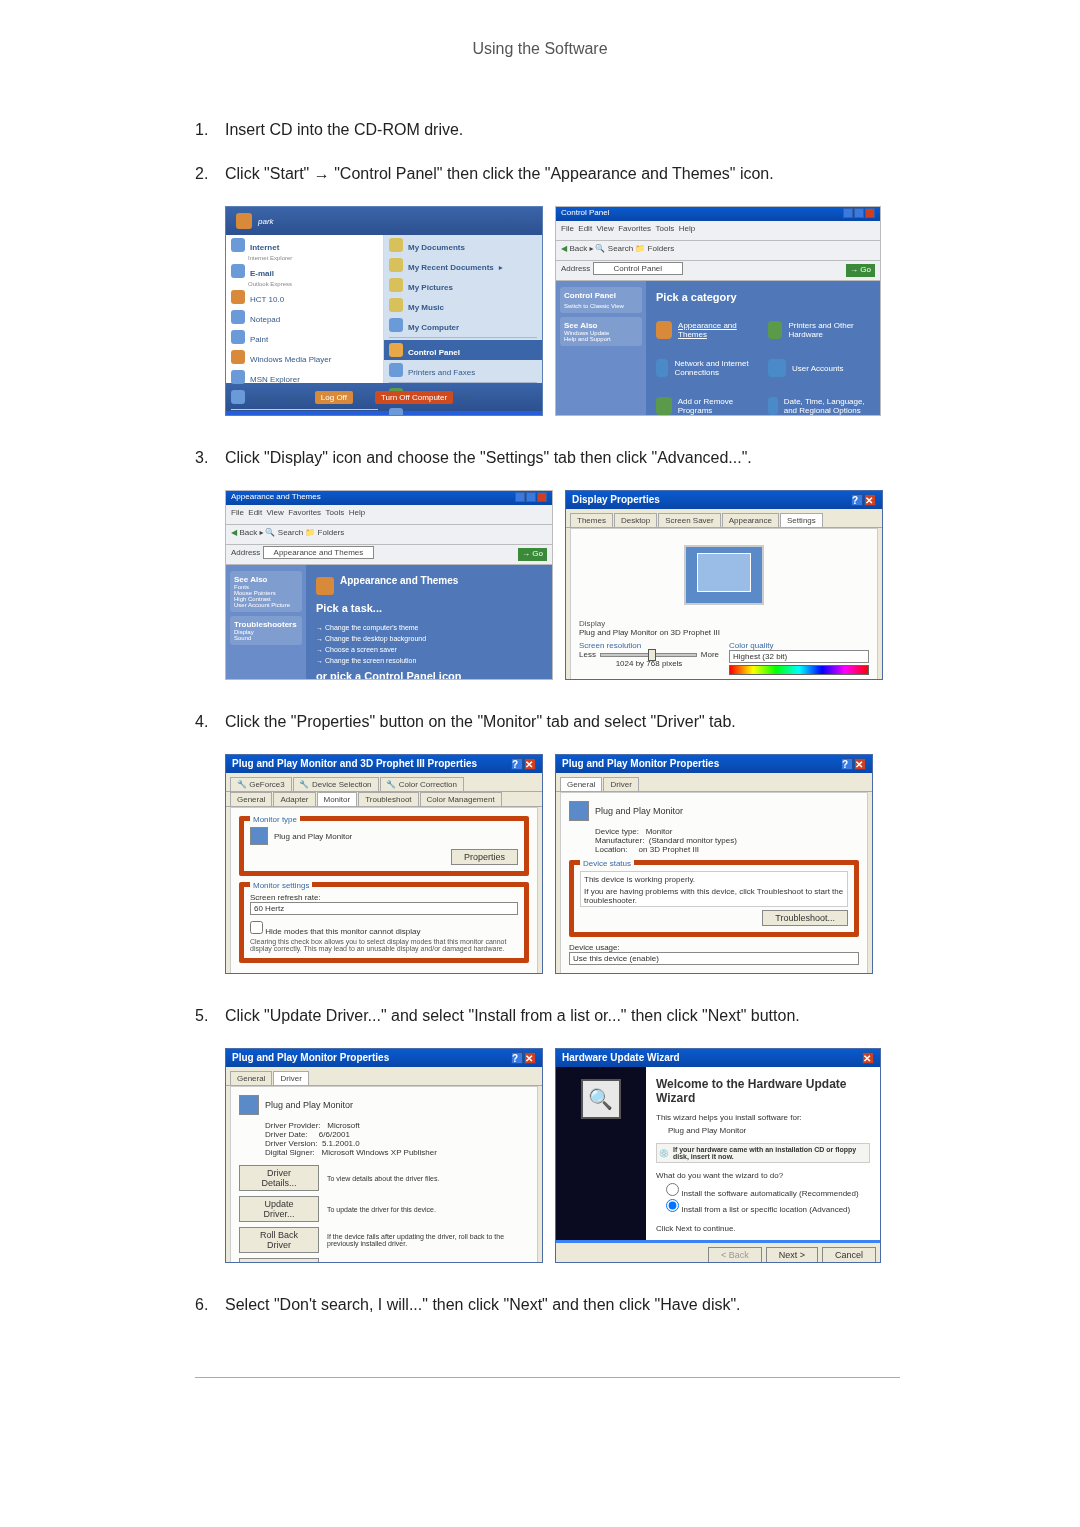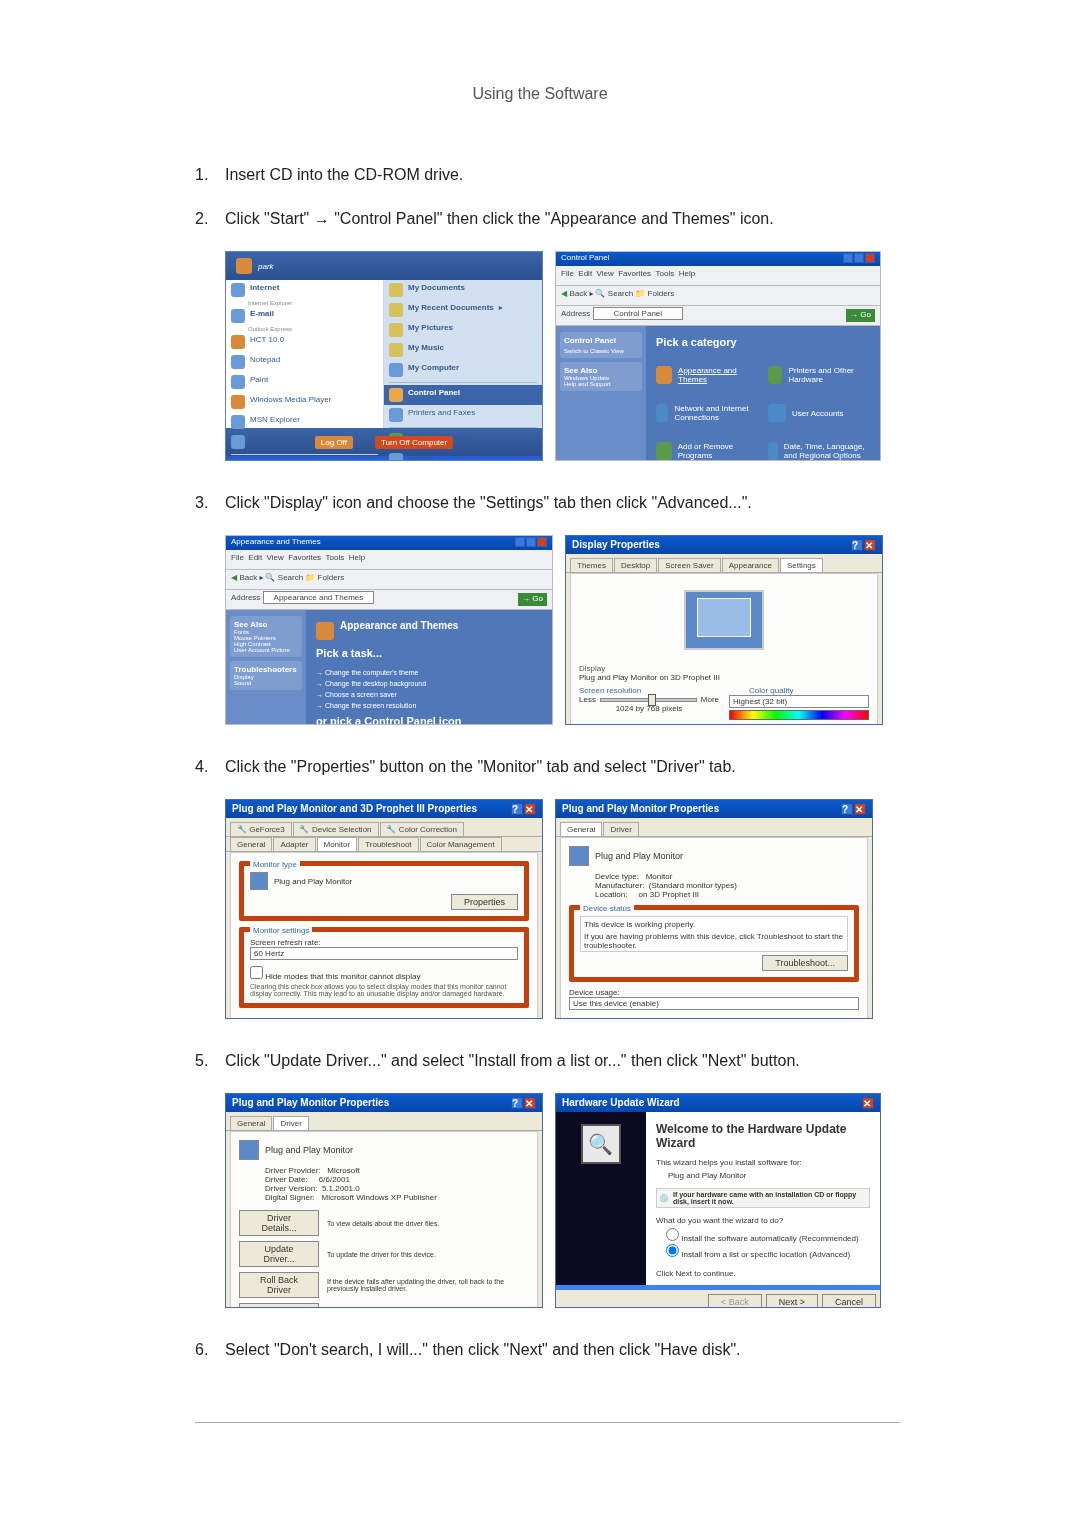--- a/index.html
+++ b/index.html
@@ -20,7 +20,6 @@
       font-size: 16px;
       color: #555;
       margin-bottom: 60px;
-      margin-top: 45px;
     }
     .content-area {
       padding: 0 180px 0 195px;

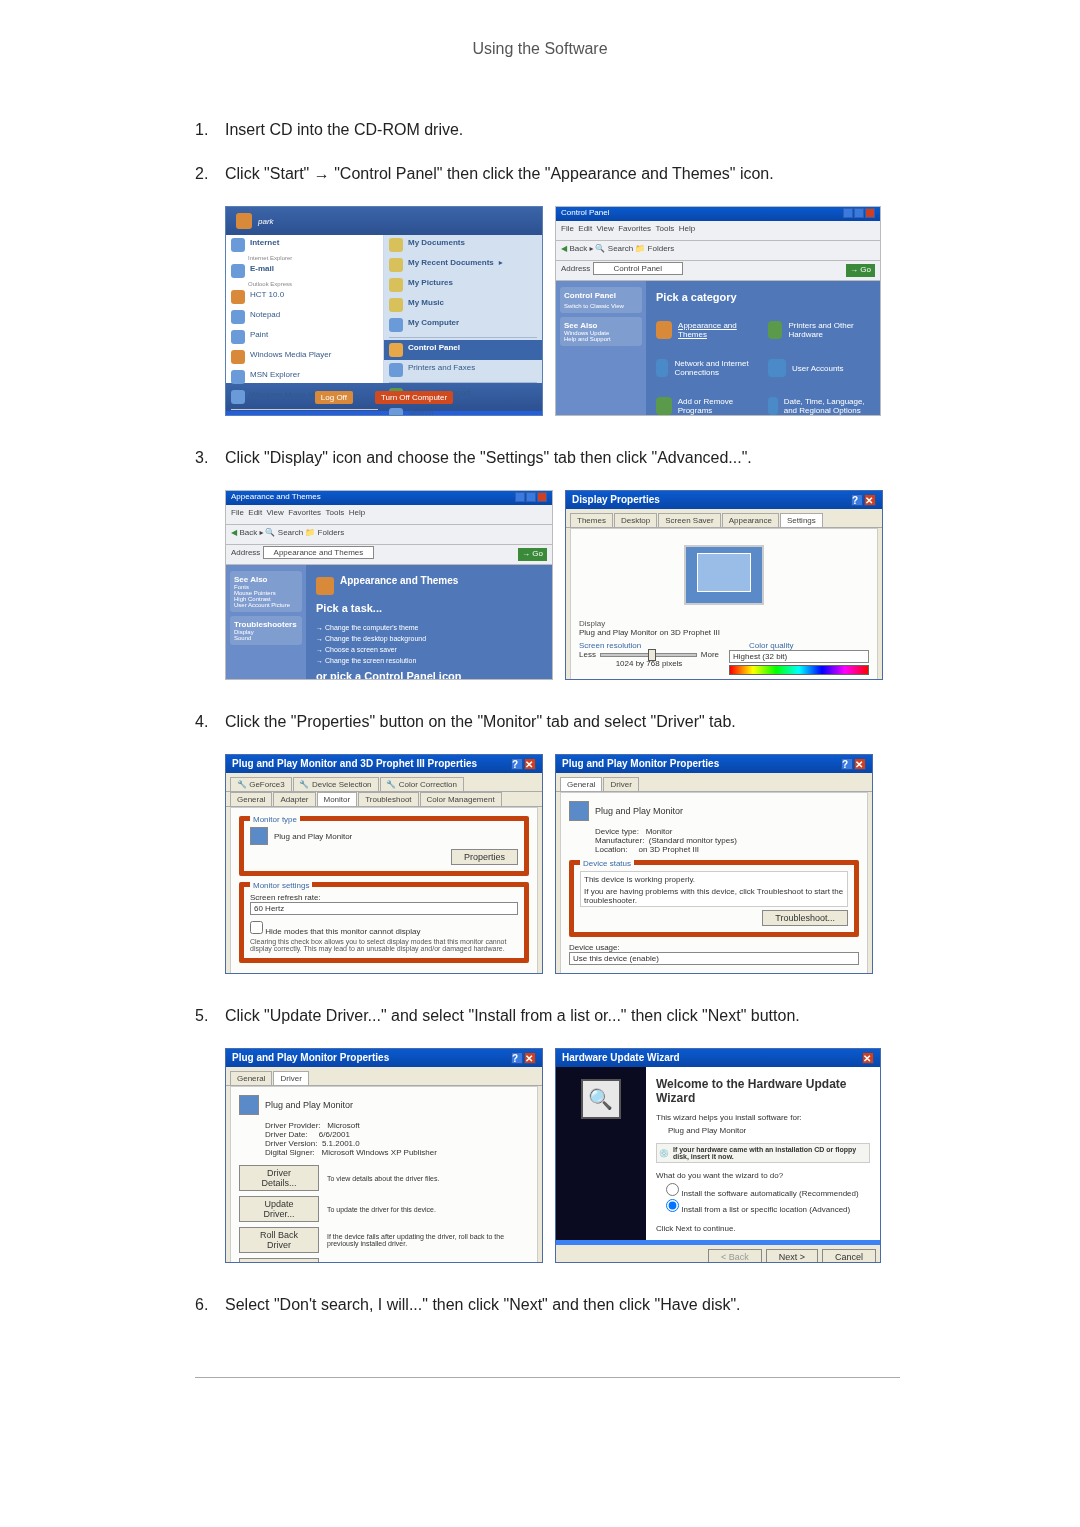--- a/index.html
+++ b/index.html
@@ -84,7 +84,7 @@
     }
     .sm-item {
       display: flex;
-      align-items: flex-start;
+      align-items: flex-end;
       padding: 3px 5px;
       gap: 5px;
       color: #355a8a;

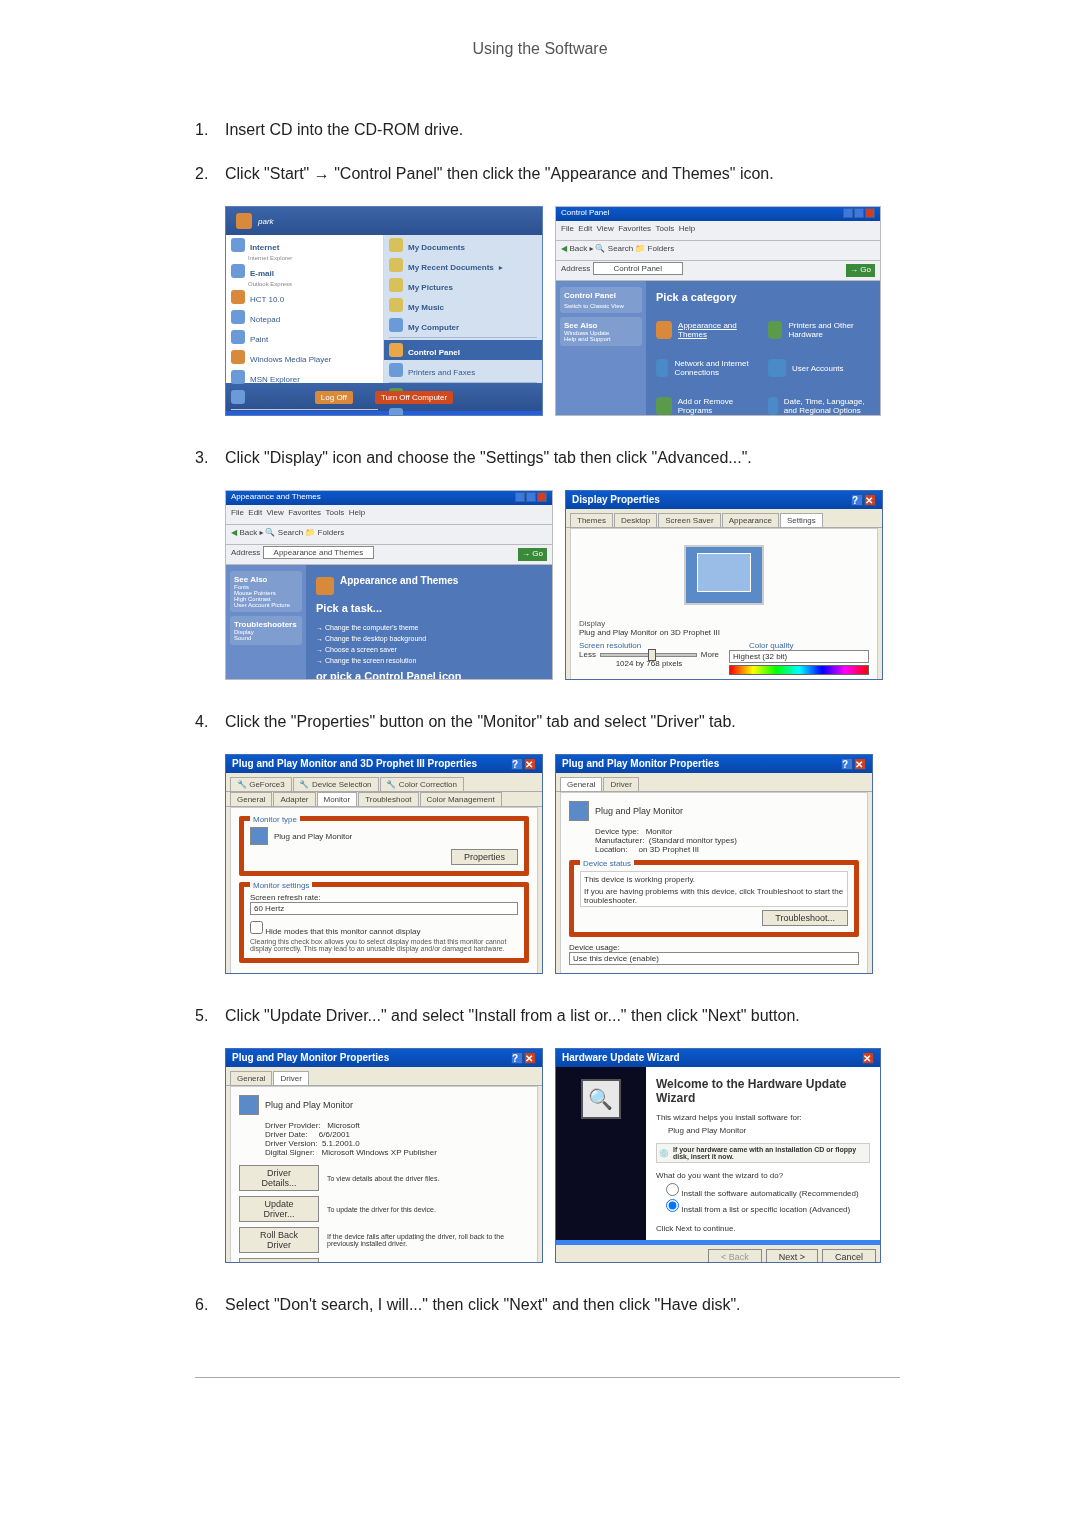--- a/index.html
+++ b/index.html
@@ -594,7 +594,7 @@
           <div style="font-size:8px;text-align:center;">1024 by 768 pixels</div>
         </div>
         <div style="flex:1;">
-          <div style="font-size:8px;color:#3a6aa8;margin-left:20px;">Color quality</div>
+          <div style="font-size:8px;color:#3a6aa8;">Color quality</div>
           <div style="background:#fff;border:1px solid #888;padding:1px 3px;font-size:8px;">Highest (32 bit)</div>
           <div class="color-bar"></div>
         </div>

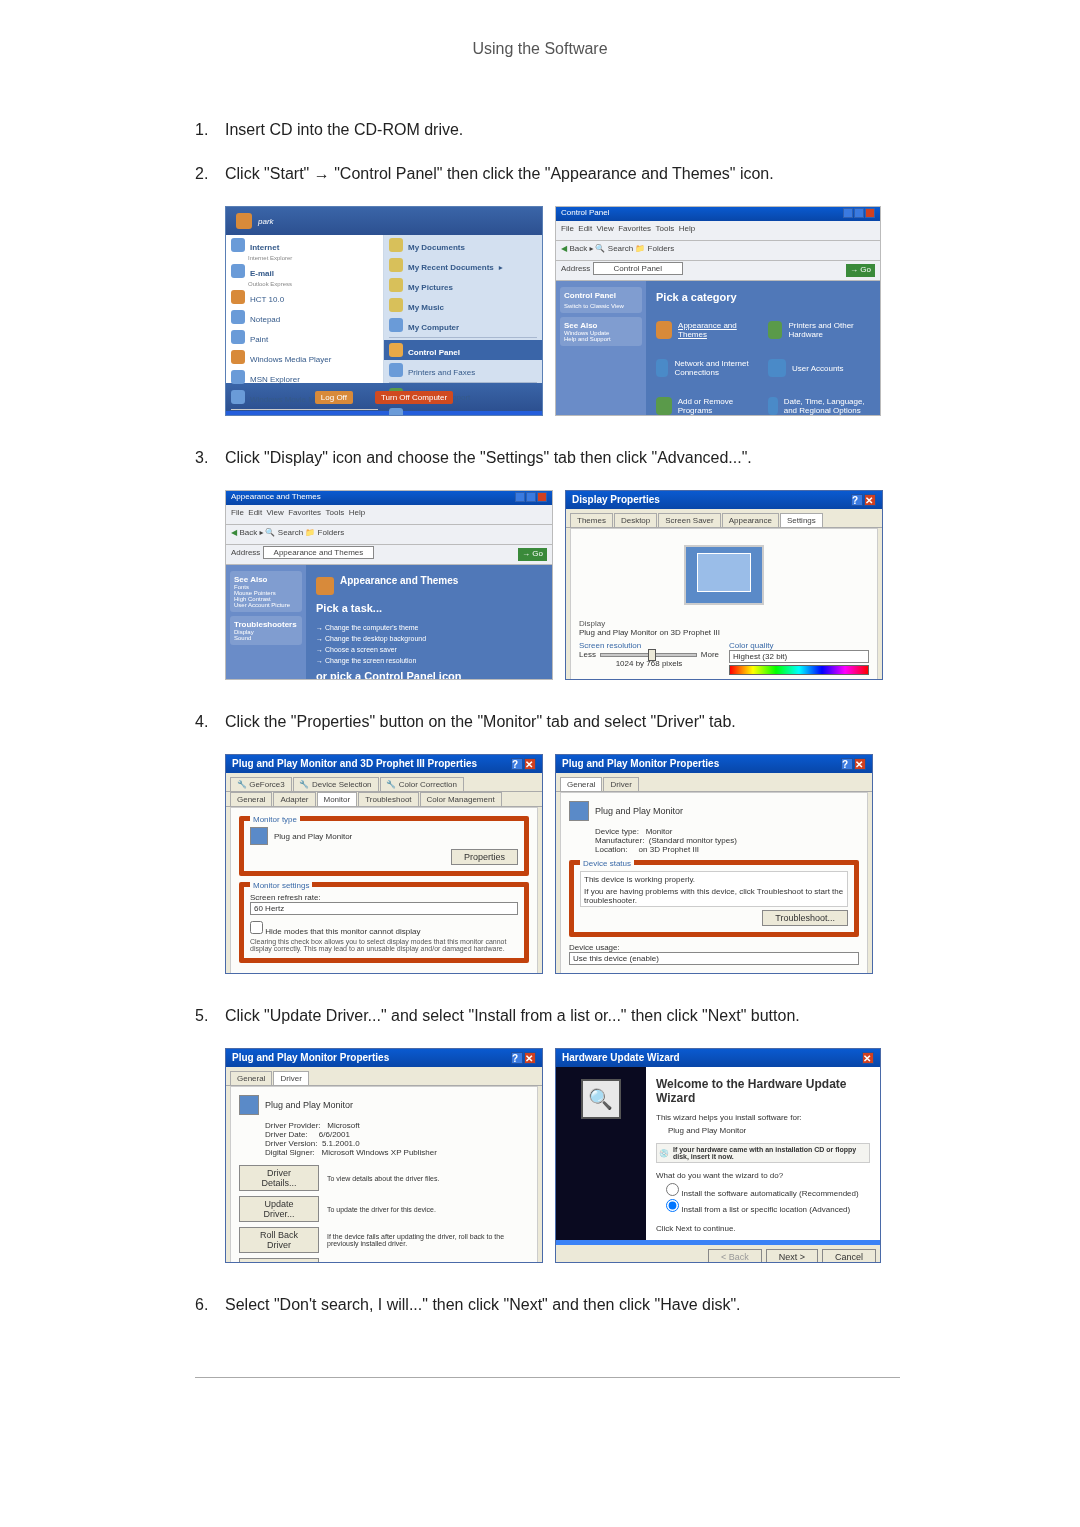--- a/index.html
+++ b/index.html
@@ -775,7 +775,7 @@
         <div style="margin-top:10px;">Click Next to continue.</div>
       </div>
     </div>
-    <div class="dlg-buttons" style="border-top:5px solid #3b82f6;background:#ece9d8;">
+    <div class="dlg-buttons" style="border-top:3px solid #3b82f6;background:#ece9d8;">
       <button class="win-btn" style="color:#999;">&lt; Back</button>
       <button class="win-btn">Next &gt;</button>
       <button class="win-btn">Cancel</button>

